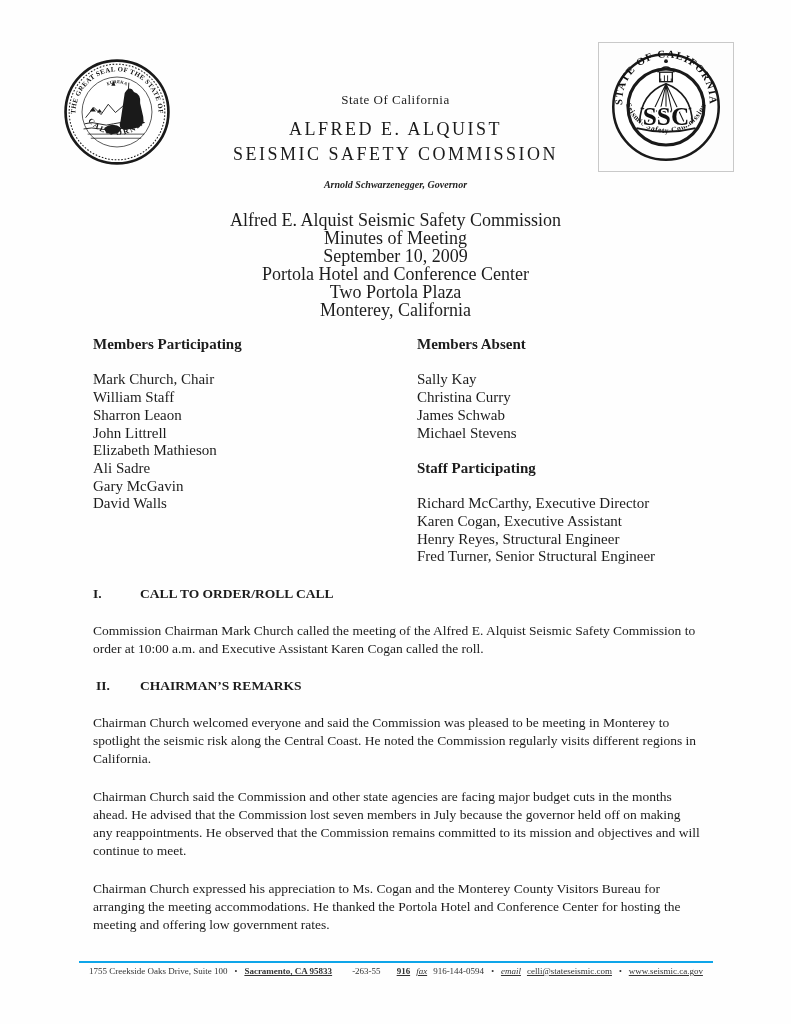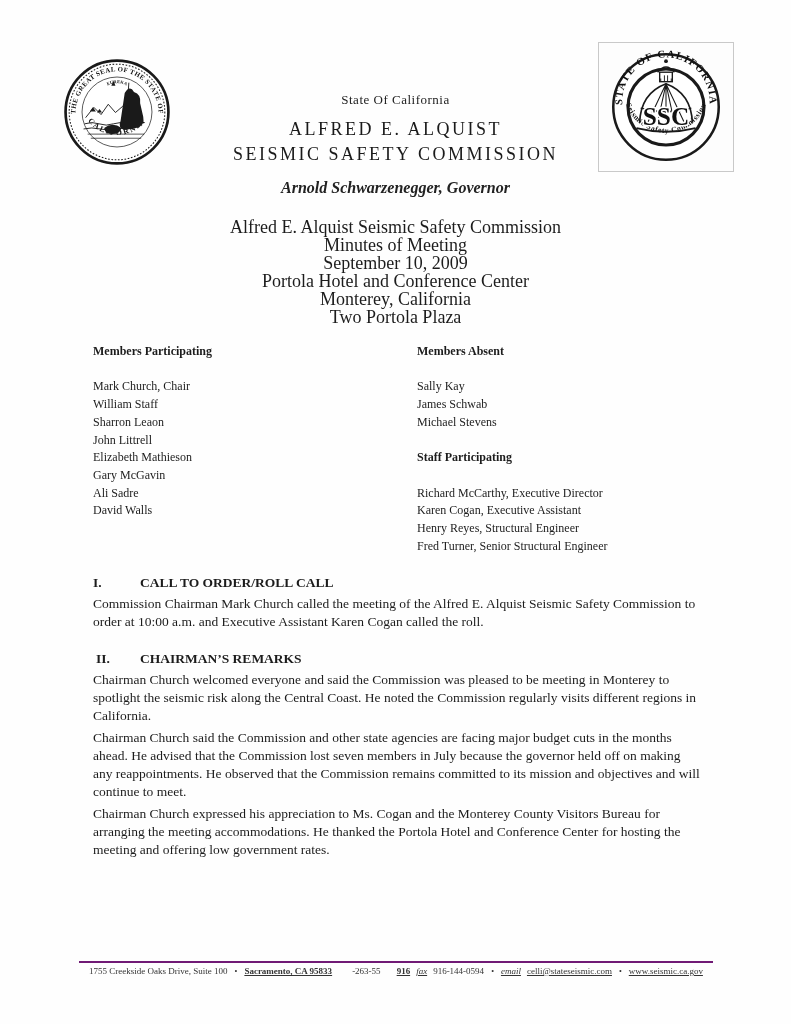--- a/index.html
+++ b/index.html
@@ -27,7 +27,7 @@
   .state-line { font-size:13px; letter-spacing:0.5px; color:#222; }
   .title-line { font-size:18px; letter-spacing:2.5px; line-height:25px; color:#1a1a1a; }
   .title-block { margin-top:9px; }
-  .governor-line { margin-top:12px; font-size:16px; font-weight:bold; font-style:italic; color:#222; }
+  .governor-line { margin-top:12px; font-size:10px; font-weight:bold; font-style:italic; color:#222; }
 
   
   .meeting-info { margin-top:21px; text-align:center; font-size:18px; line-height:18px; }

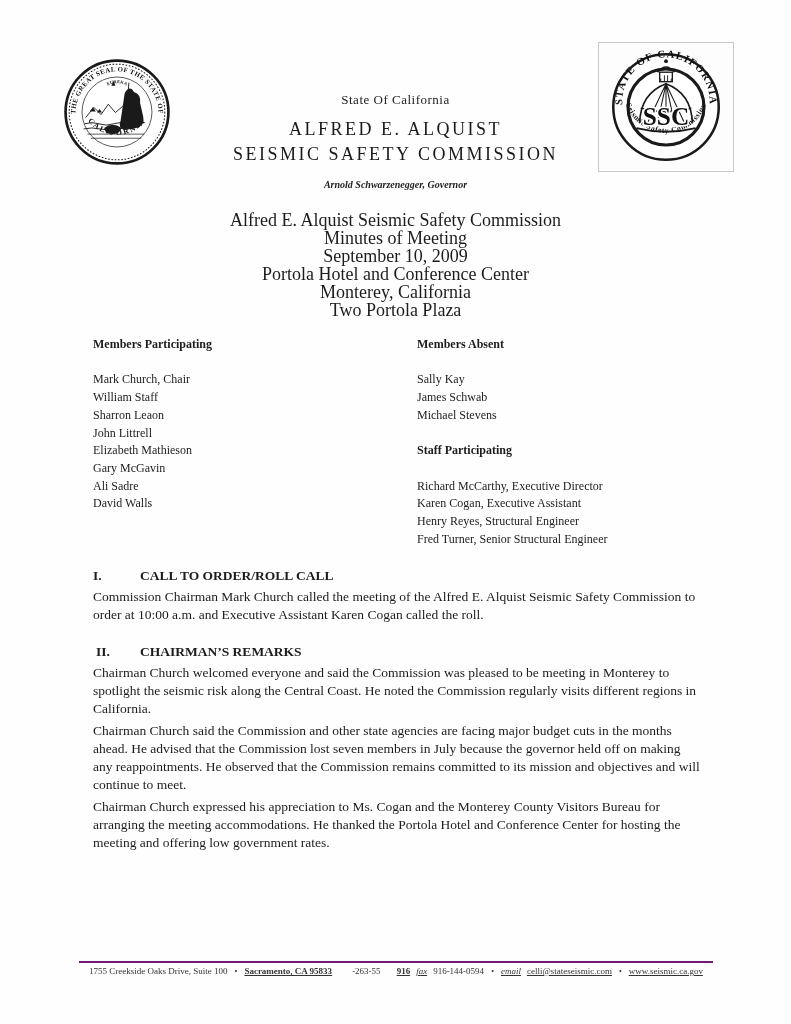--- a/index.html
+++ b/index.html
@@ -146,8 +146,8 @@
     <div>Minutes of Meeting</div>
     <div>September 10, 2009</div>
     <div>Portola Hotel and Conference Center</div>
+    <div>Two Portola Plaza</div>
     <div>Monterey, California</div>
-    <div>Two Portola Plaza</div>
   </div>
 
   <div class="members">

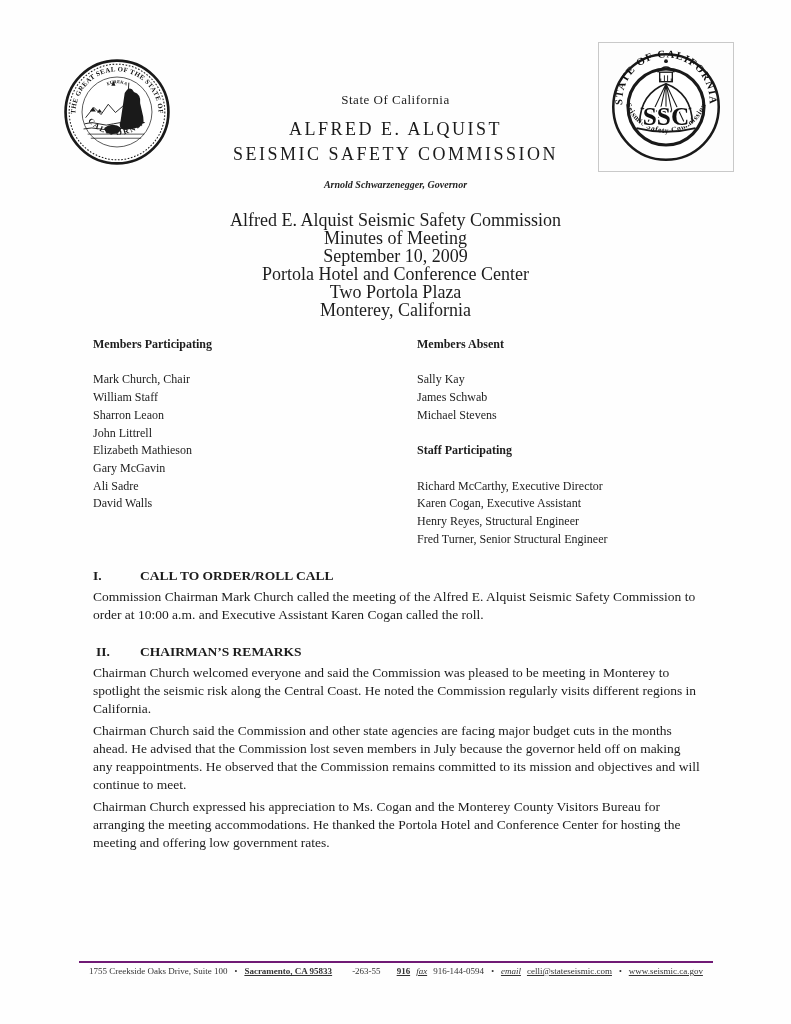--- a/index.html
+++ b/index.html
@@ -33,7 +33,7 @@
   .meeting-info { margin-top:21px; text-align:center; font-size:18px; line-height:18px; }
 
   
-  .members { display:flex; margin:17px 91px 0 93px; font-size:12px; line-height:17.7px; }
+  .members { display:flex; margin:17px 91px 0 93px; font-size:15px; line-height:17.7px; }
   .members .col-left  { width:324px; }
   .members .col-right { flex:1; }
   .col-heading { font-weight:bold; }

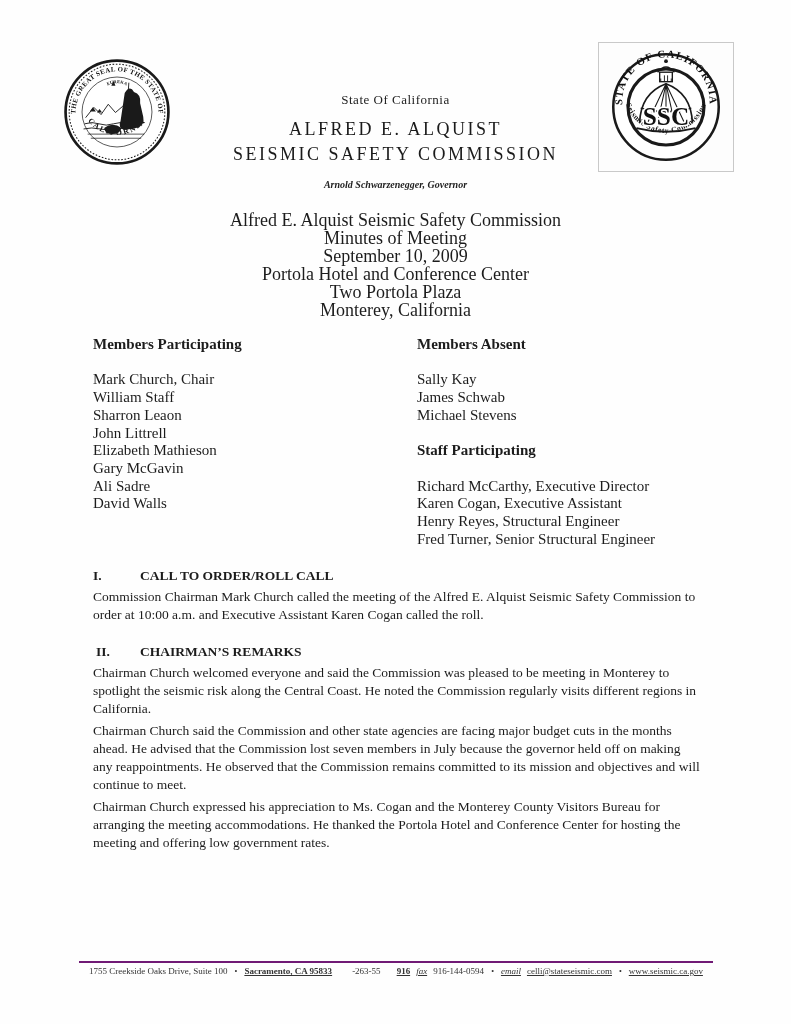--- a/index.html
+++ b/index.html
@@ -167,6 +167,7 @@
       <div class="col-heading">Members Absent</div>
       <div class="blank-row"></div>
       <div>Sally Kay</div>
+      <div>Christina Curry</div>
       <div>James Schwab</div>
       <div>Michael Stevens</div>
       <div class="blank-row"></div>

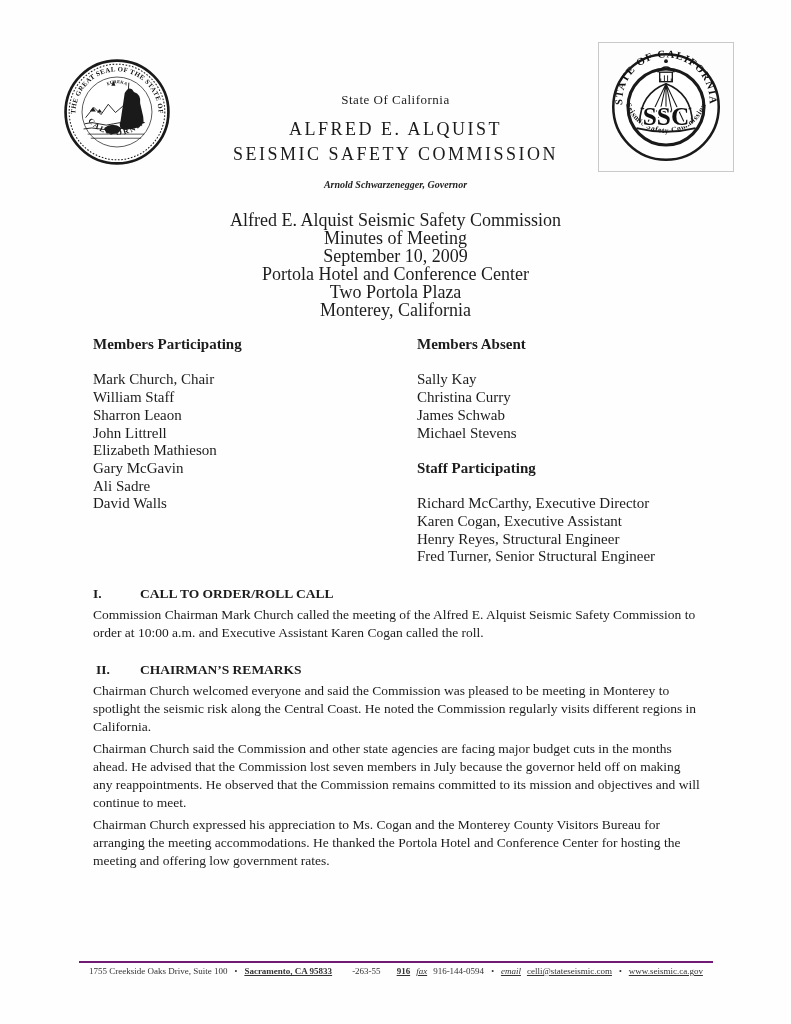--- a/index.html
+++ b/index.html
@@ -159,8 +159,8 @@
       <div>Sharron Leaon</div>
       <div>John Littrell</div>
       <div>Elizabeth Mathieson</div>
+      <div>Ali Sadre</div>
       <div>Gary McGavin</div>
-      <div>Ali Sadre</div>
       <div>David Walls</div>
     </div>
     <div class="col-right">

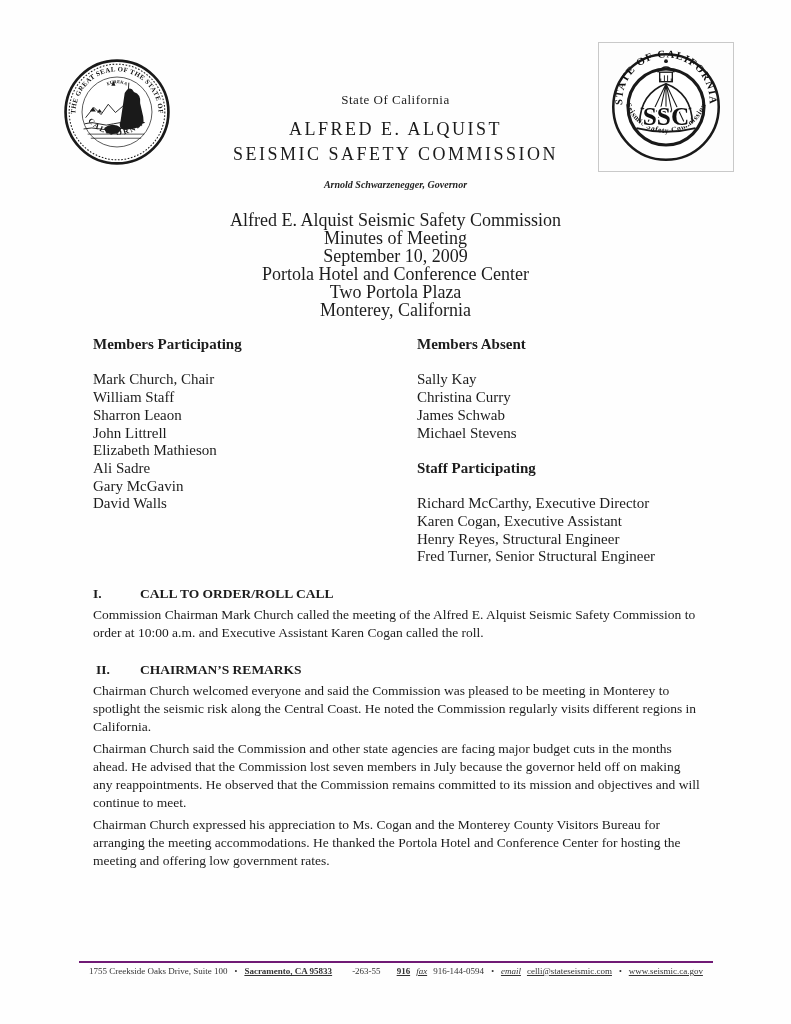--- a/index.html
+++ b/index.html
@@ -44,7 +44,7 @@
   .section-heading { display:flex; font-weight:bold; font-size:13.5px; margin-top:20px; }
   .section-heading .sec-num { width:47px; flex:0 0 47px; }
   .section-heading.indented .sec-num { padding-left:3px; }
-  .para { margin-top:4px; font-size:13.5px; line-height:18px; text-align:left; max-width:614px; }
+  .para { margin-top:20px; font-size:13.5px; line-height:18px; text-align:left; max-width:614px; }
 
   
   .footer {

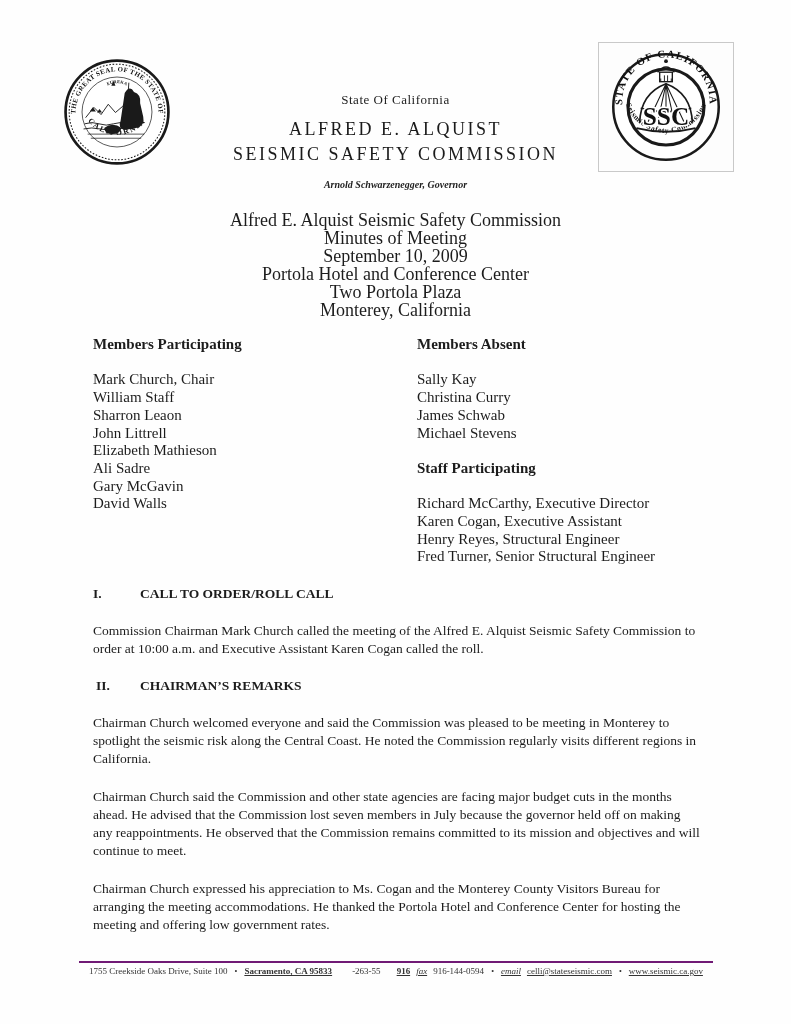--- a/index.html
+++ b/index.html
@@ -49,7 +49,7 @@
   
   .footer {
     position:absolute; left:79px; right:78px; top:961px;
-    border-top:2px solid #701a75;
+    border-top:2px solid #0ea5e9;
     padding-top:3px;
     font-size:9px; color:#333;
     display:flex; justify-content:center; align-items:baseline;

